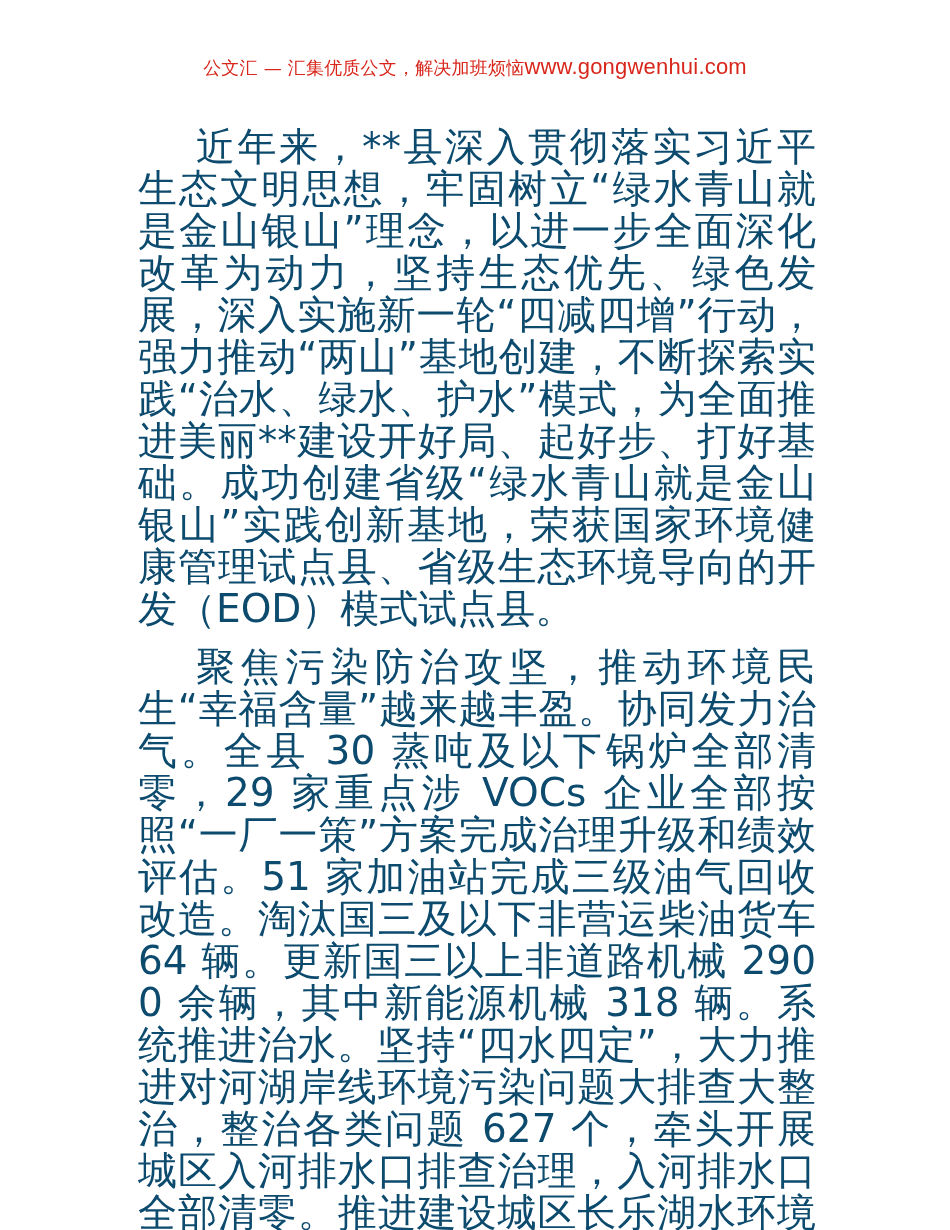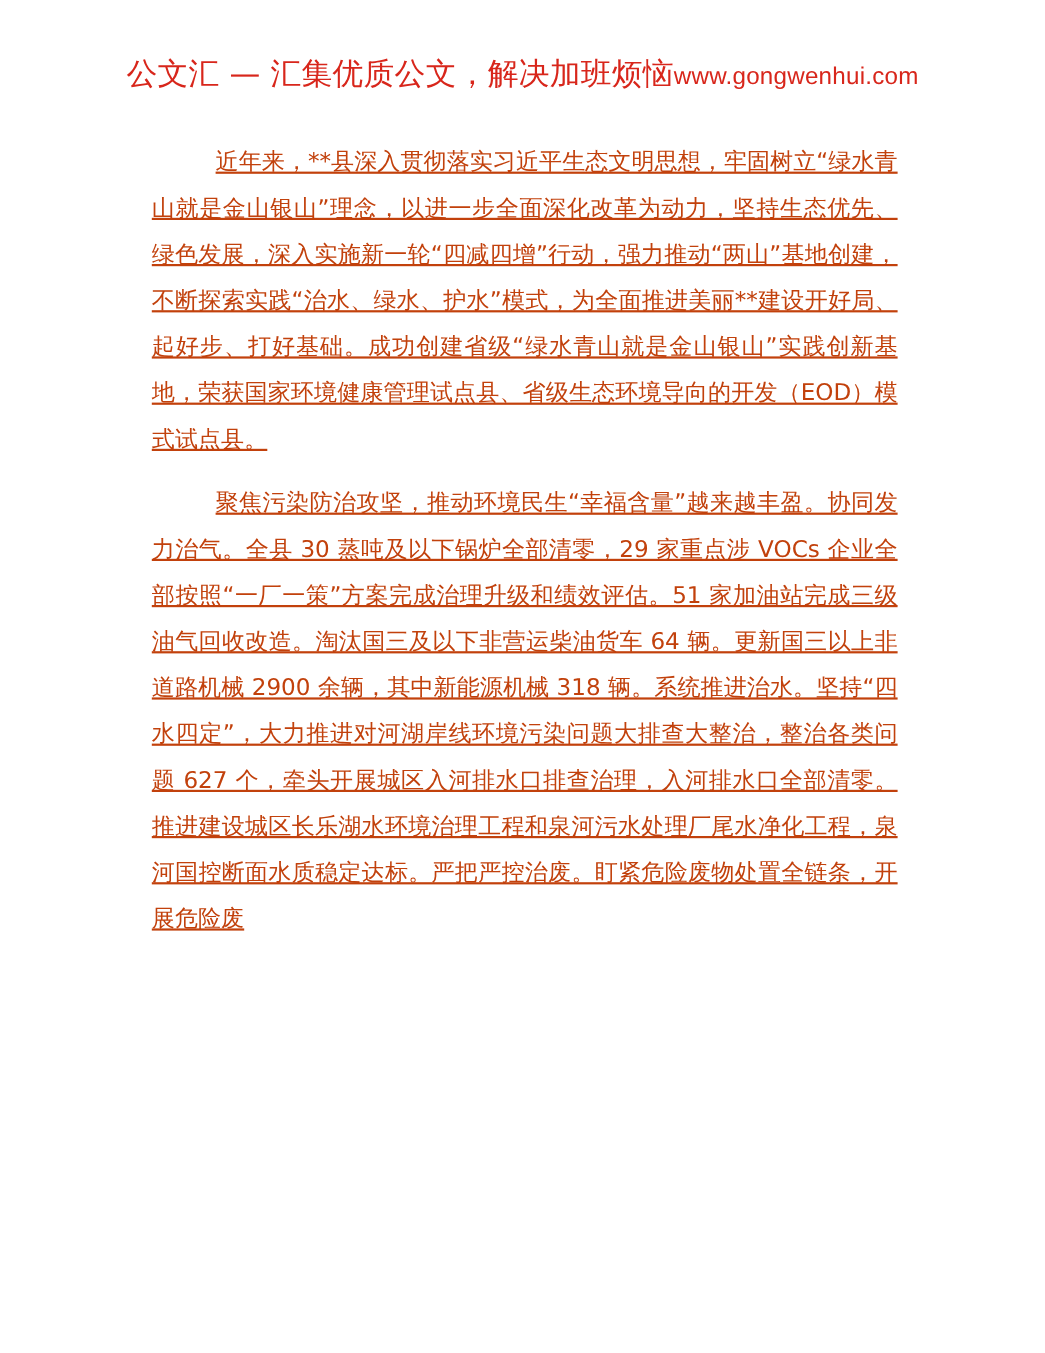--- a/index.html
+++ b/index.html
@@ -32,7 +32,7 @@
   }
   .site-header .wm-text {
     font-family: "DejaVu Sans", "Liberation Sans", sans-serif;
-    font-size: 28px;
+    font-size: 18px;
     line-height: 30px;
     color: #d8261b;
     letter-spacing: 0.2px;

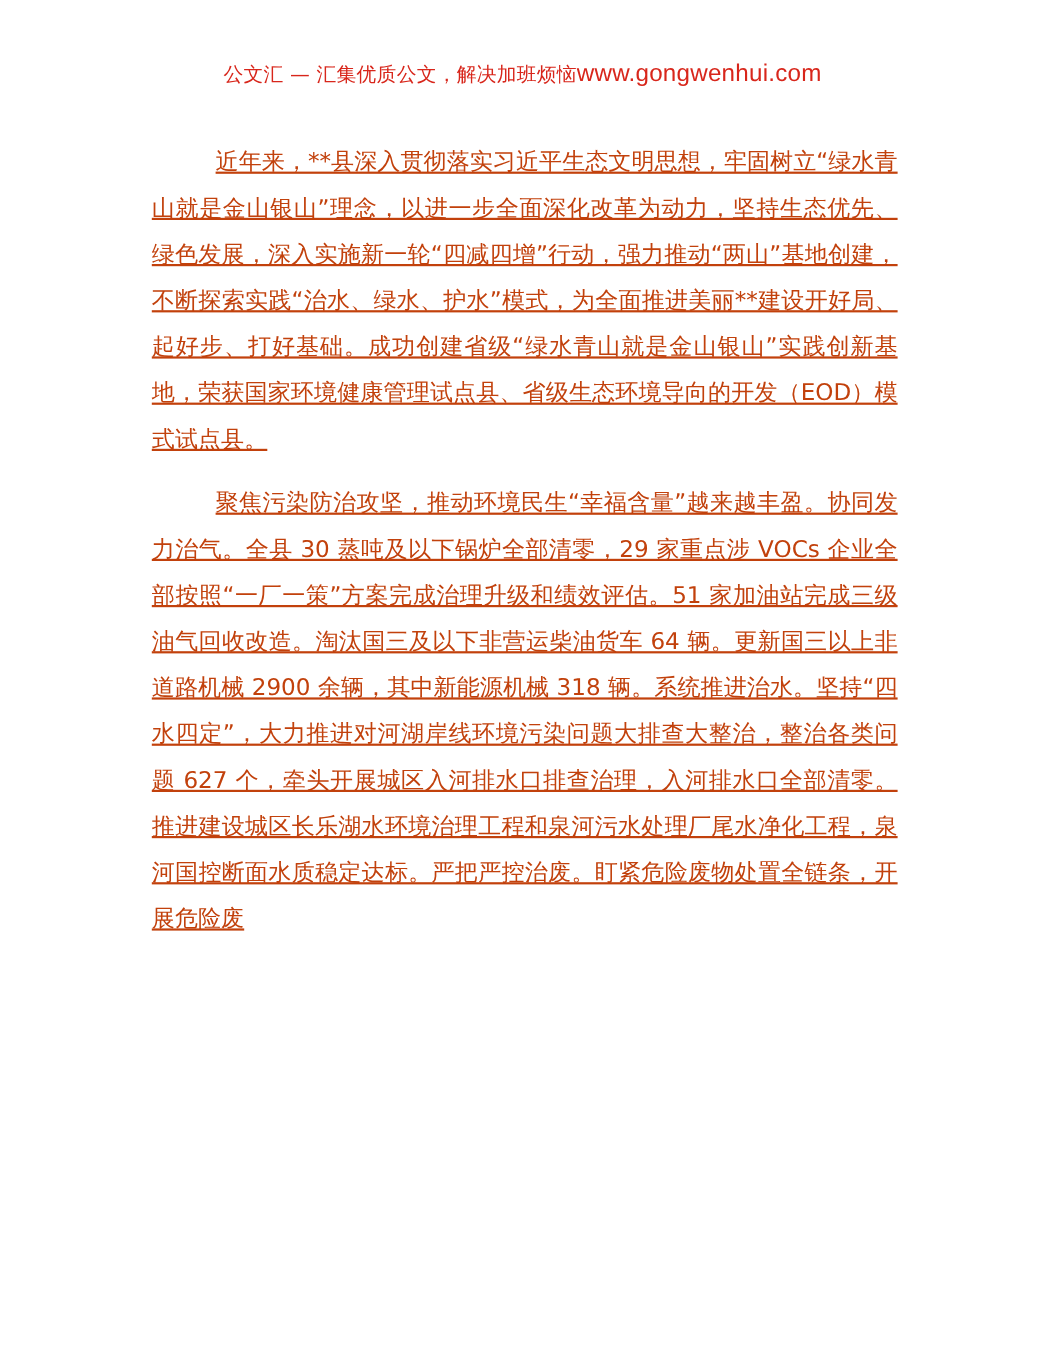--- a/index.html
+++ b/index.html
@@ -75,15 +75,14 @@
   }
 
   .para {
-    font-size: 21px;
+    font-size: 39px;
     line-height: 42px;
     margin: 16px 0 0 0;
     text-indent: 58px;
-    color: #c2410c;
+    color: #0c4a6e;
     text-align: justify;
     text-align-last: left;
     word-break: break-all;
-    text-decoration: underline;
   }
   .para.continues {
     

